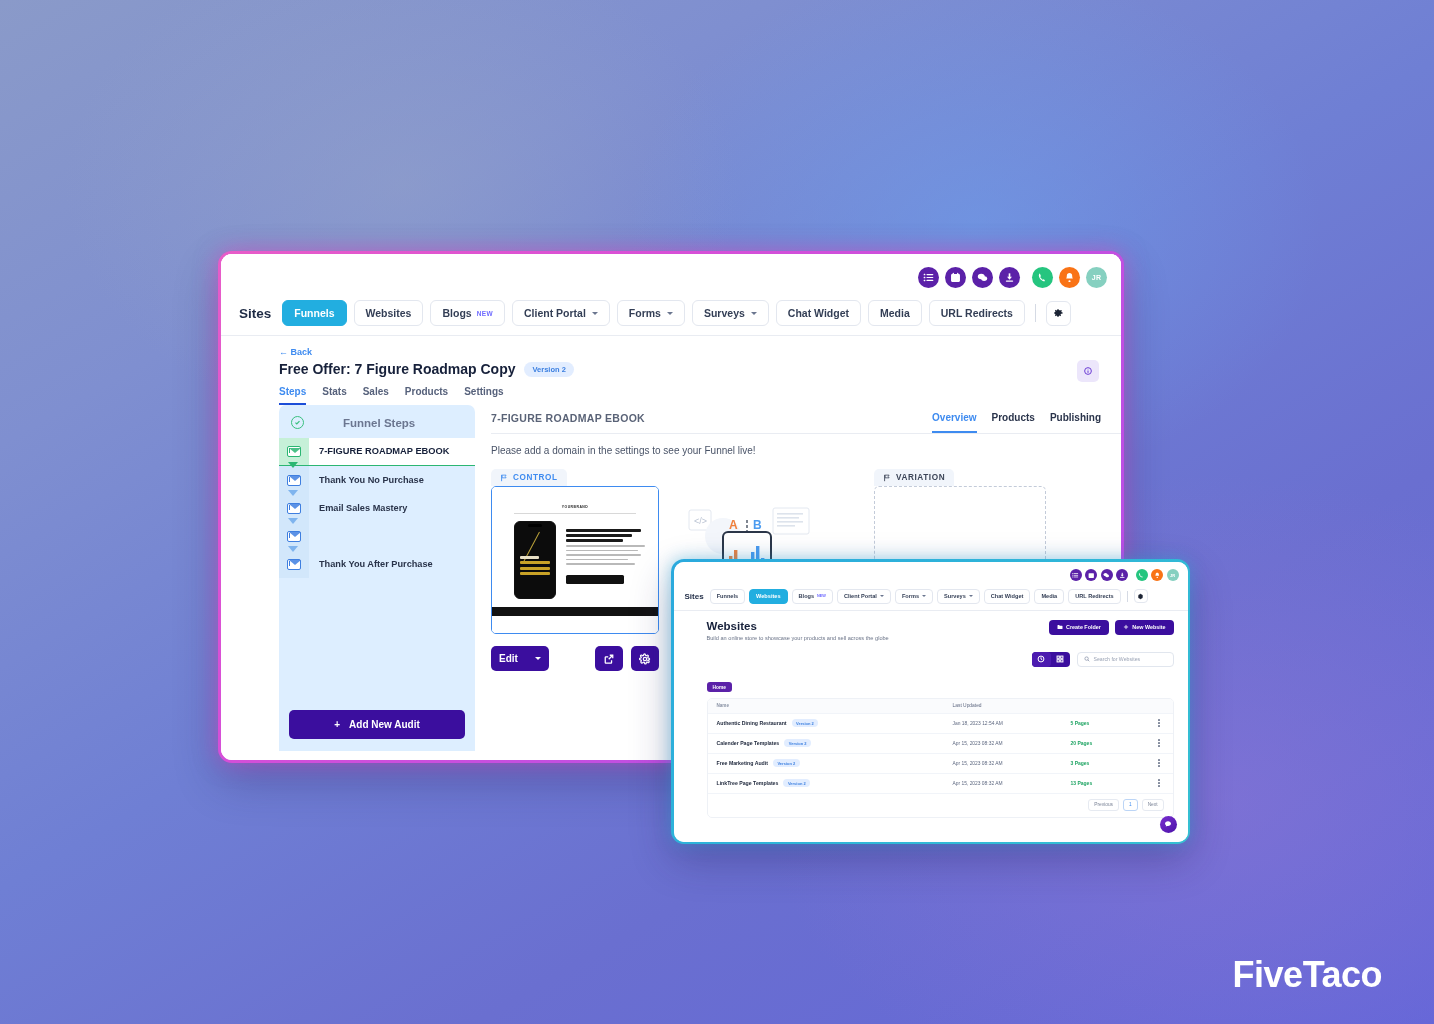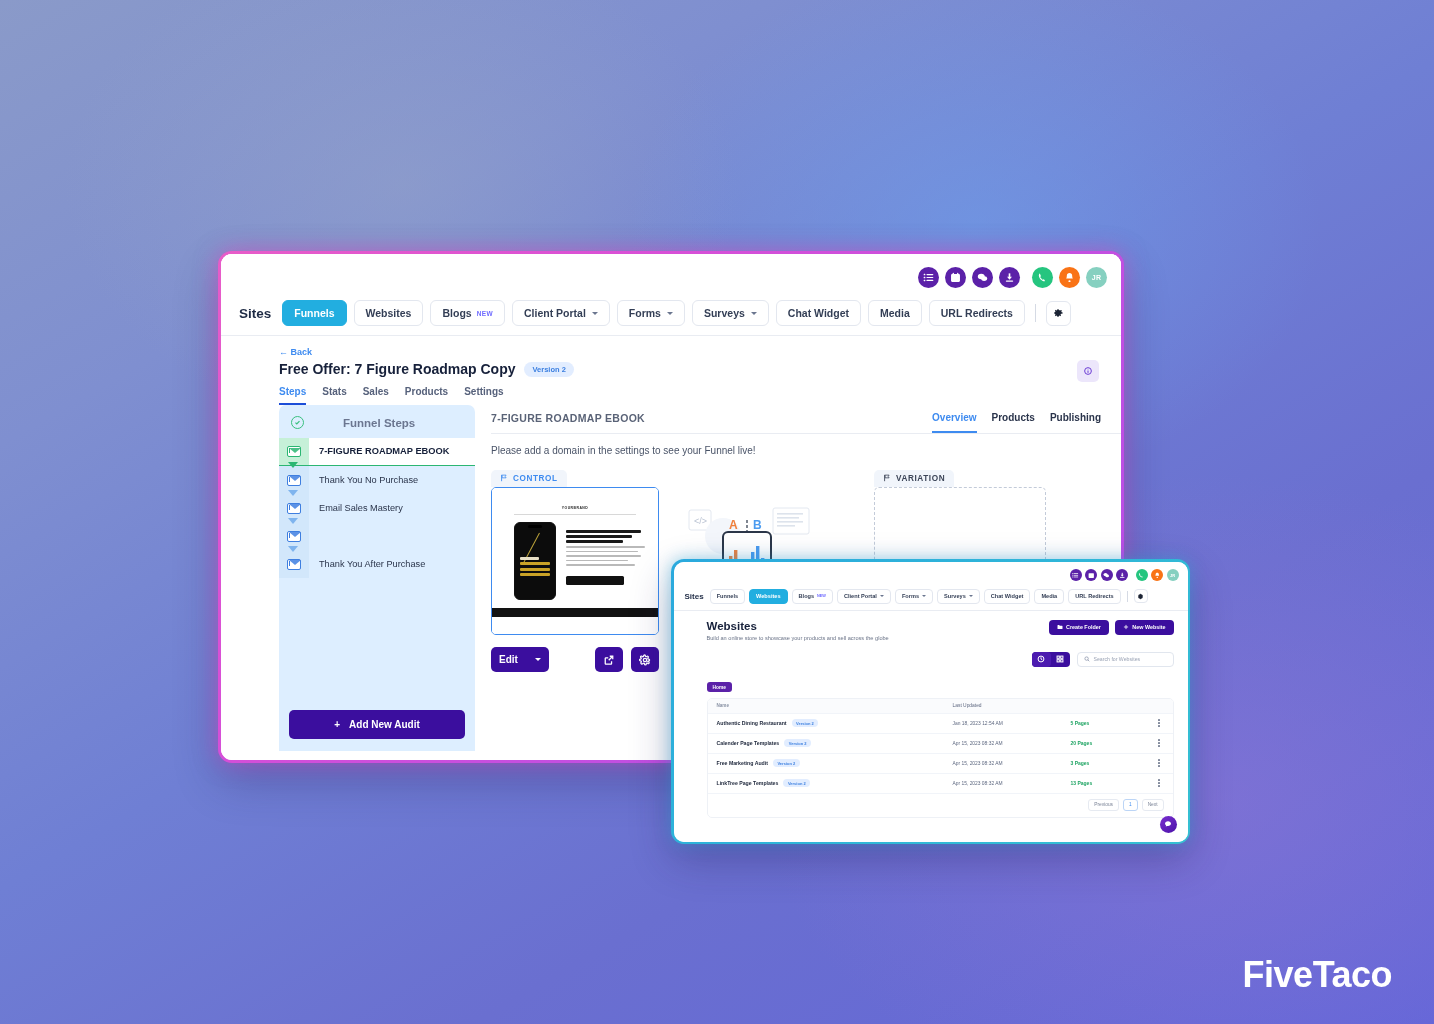--- a/index.html
+++ b/index.html
@@ -88,7 +88,7 @@
      border-left:6px solid transparent;border-right:6px solid transparent;border-top:5px solid #3f7fe0; opacity:.85;}
   .step-row.first .step-env:after { border-top-color:#2bb673; }
   .step-row.first .step-env:before { border-color:#2bb673; }
-  .step-label { flex:1; display:flex; align-items:center; font-size:9.2px; color:#2b3category; color:#2a344b; font-weight:400; padding: 6px 8px 6px 10px; line-height:1.35; }
+  .step-label { flex:1; display:flex; align-items:center; font-size:9.2px; color:#2b3category; color:#2a344b; font-weight:700; padding: 6px 8px 6px 10px; line-height:1.35; }
   .step-row.first { background:#fff; }
   .step-row.first .step-label { color:#16203a; font-weight:700; font-size:9.3px; }
   .step-row.first { border-bottom: 1.4px solid #2bb673; }

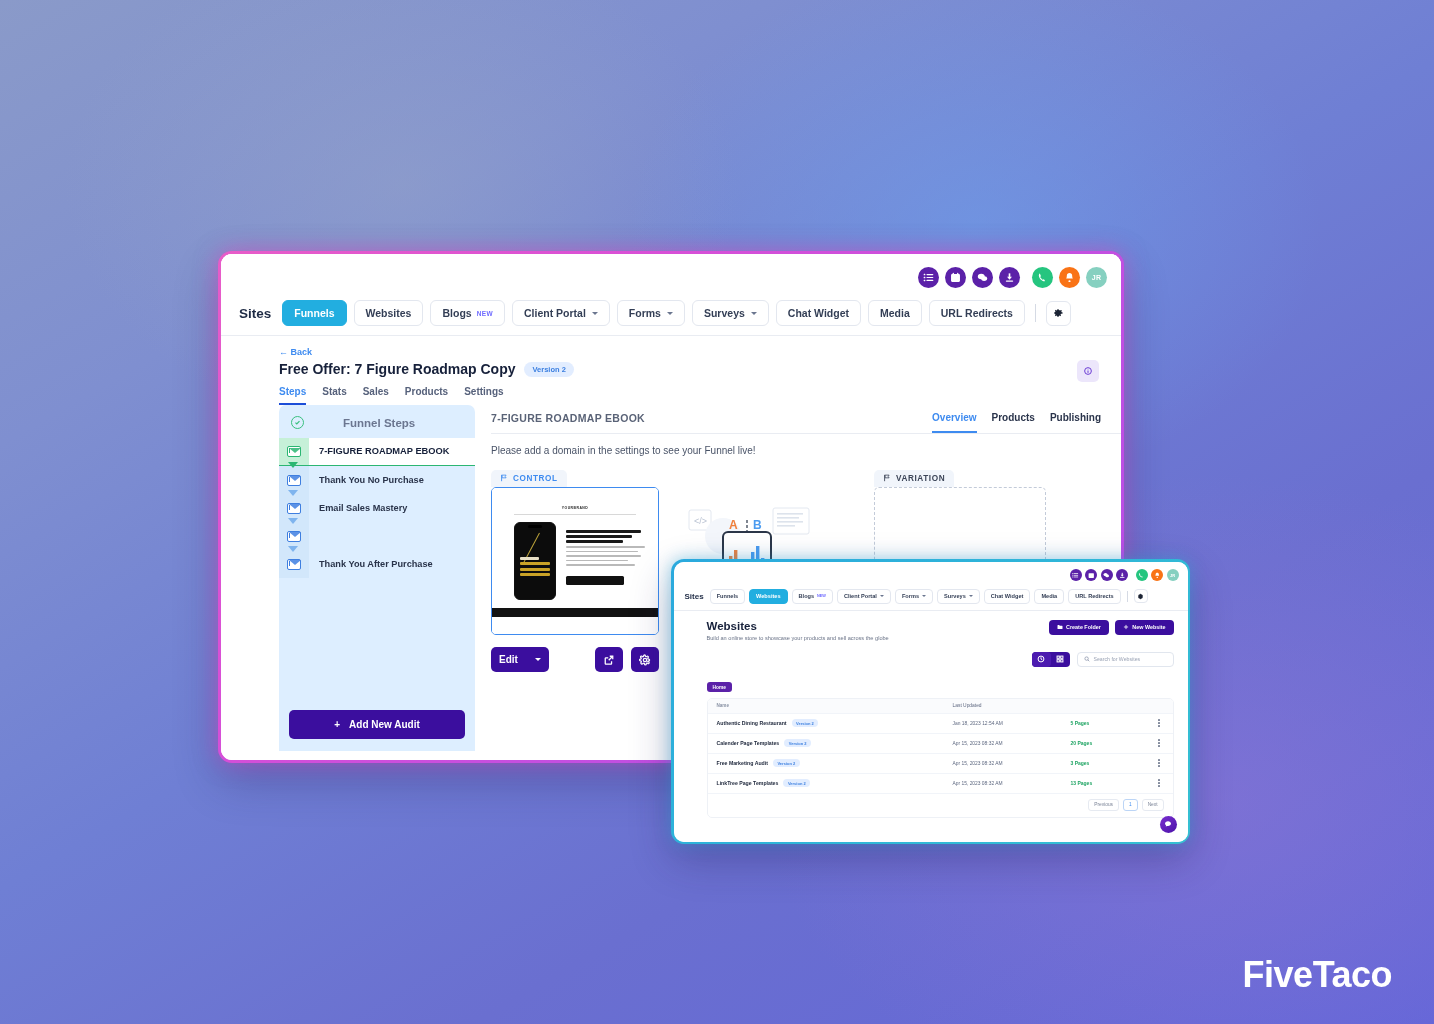--- a/index.html
+++ b/index.html
@@ -113,7 +113,7 @@
   .panels { display:flex; gap:0; position:relative; }
   .panel { position:relative; }
   .tag {
-    display:inline-flex; align-items:flex-start; gap:5px; background:#f1f5fb;
+    display:inline-flex; align-items:flex-end; gap:5px; background:#f1f5fb;
     border-radius:5px 5px 0 0; padding: 4px 9px; font-size:8.2px; font-weight:700; letter-spacing:.6px;
   }
   .tag.control { color:#3e8bf0; }

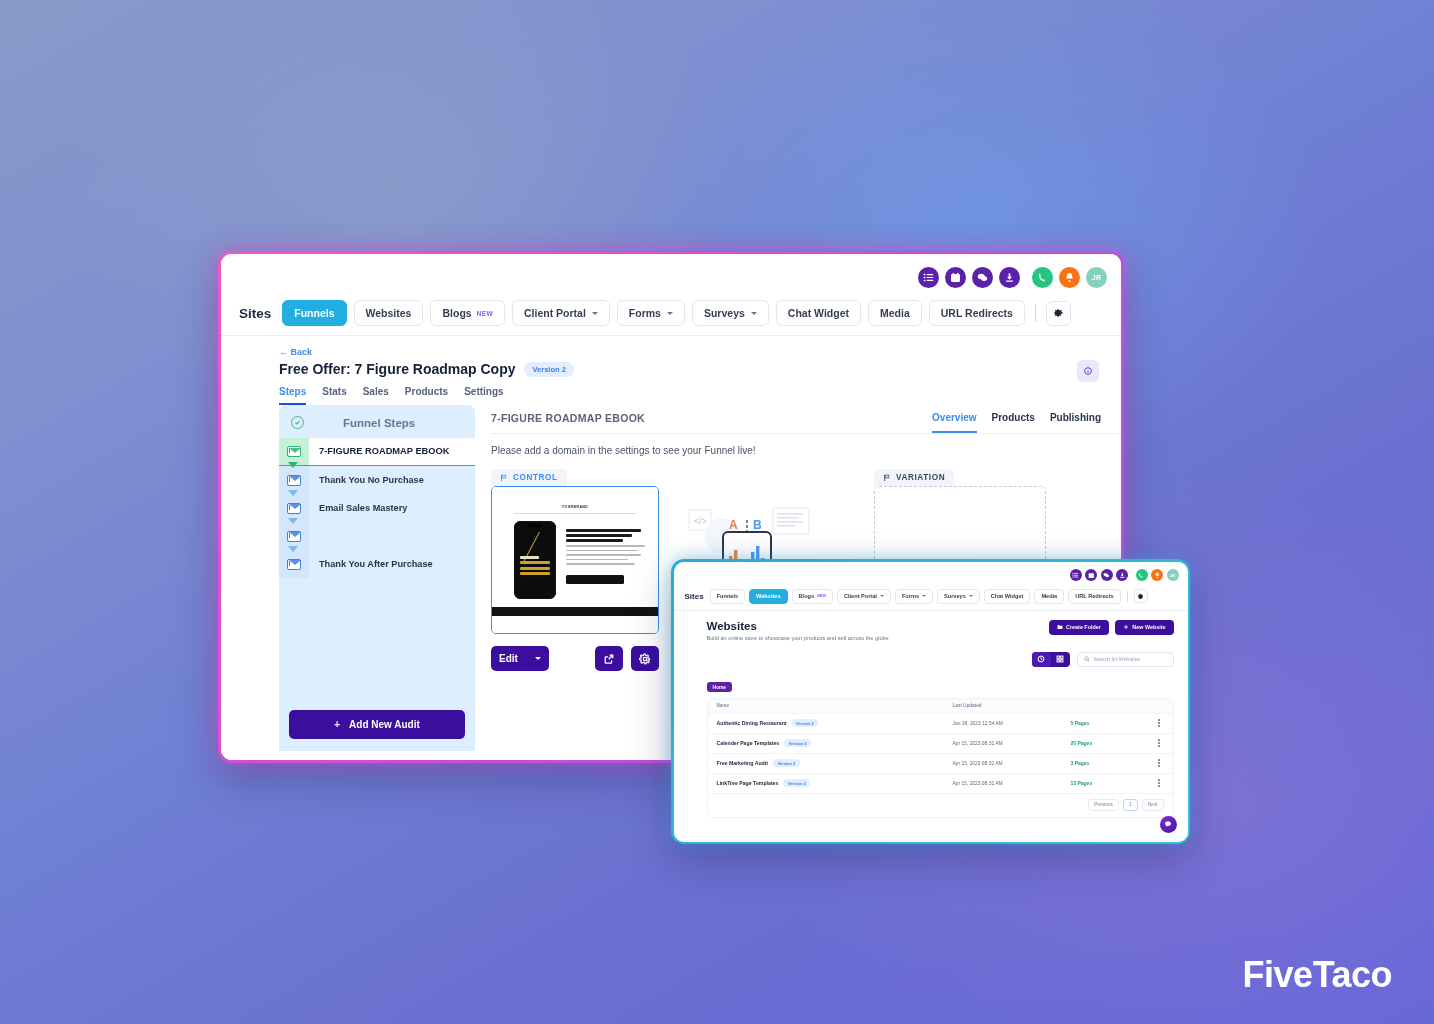--- a/index.html
+++ b/index.html
@@ -225,7 +225,7 @@
   .fab svg { width:8px;height:8px;fill:#fff; }
 
   
-  .brand { position:absolute; right:42px; bottom:28px; color:#fff; font-size:36px; font-weight:700; letter-spacing:-0.5px; }
+  .brand { position:absolute; right:52px; bottom:28px; color:#fff; font-size:36px; font-weight:700; letter-spacing:-0.5px; }
 </style>
 </head>
 <body>

